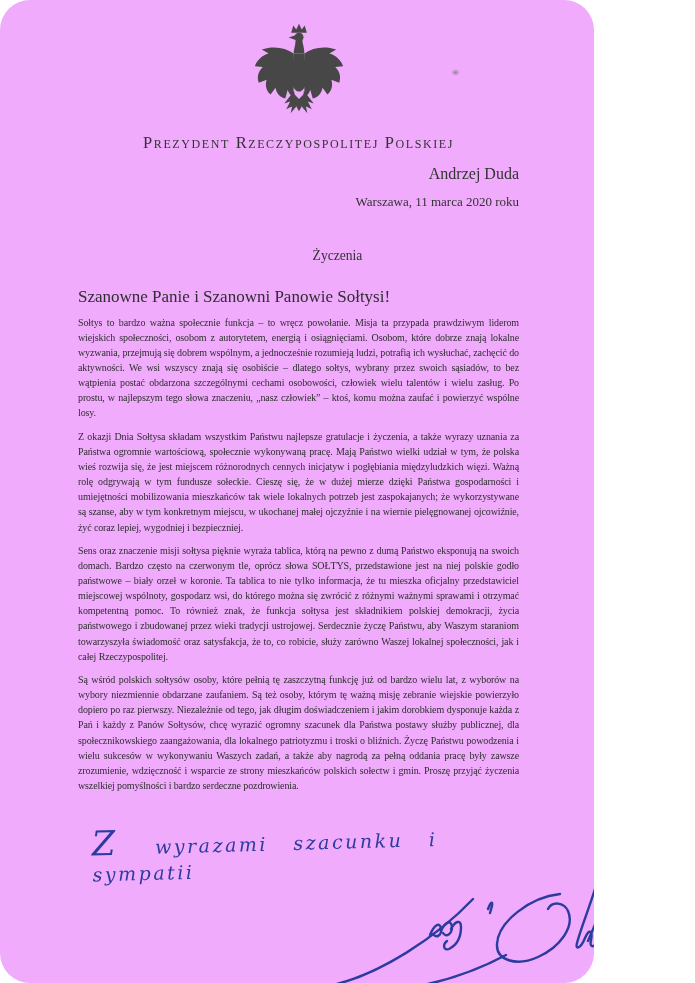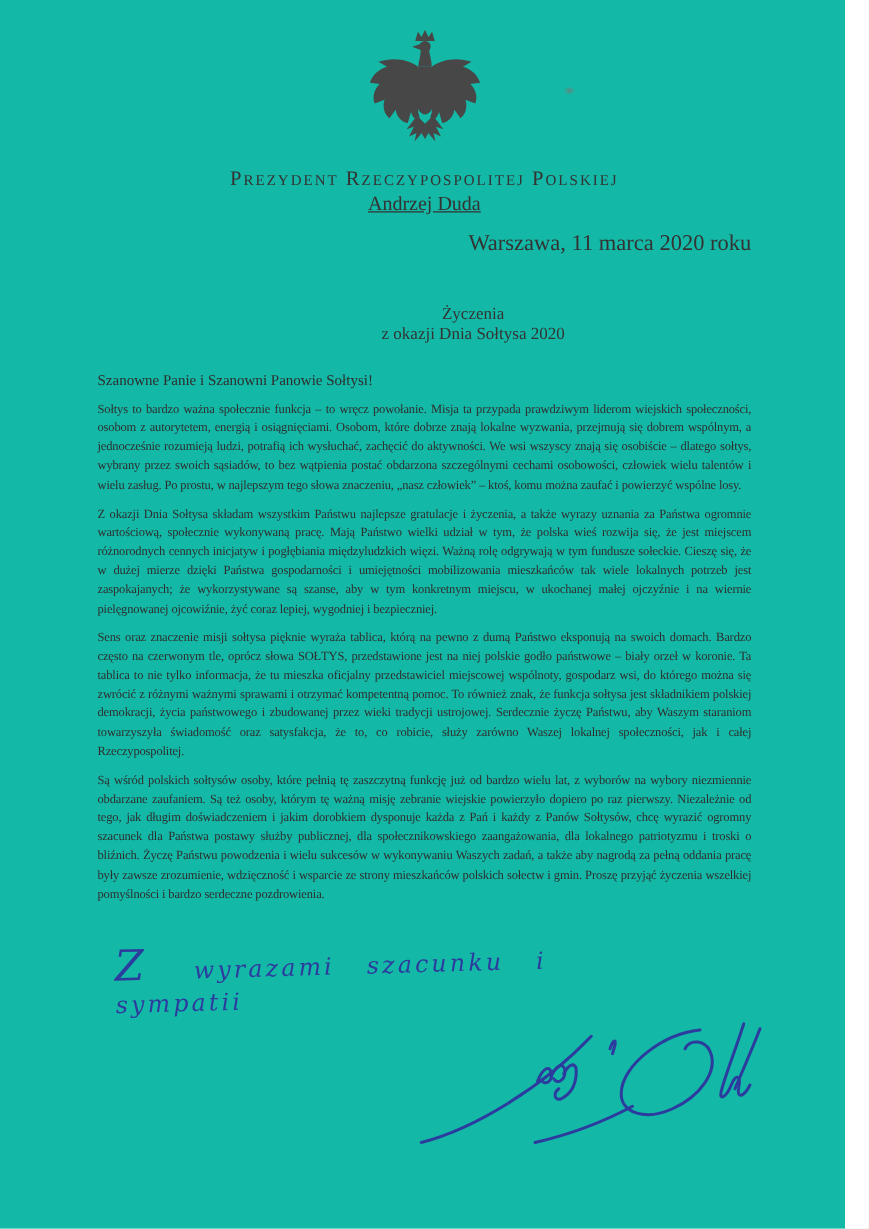--- a/index.html
+++ b/index.html
@@ -5,14 +5,15 @@
   html, body { margin: 0; padding: 0; background: #ffffff; }
   .page {
     position: relative;
-    width: 676px;
+    width: 594px;
     height: 983px;
     box-sizing: border-box;
     padding: 22px 75px 0 78px;
-    background: #14b8a6;
+    background: #f0abfc;
     font-family: "Liberation Serif", "DejaVu Serif", serif;
     color: #2e2e2e;
     overflow: hidden;
+    border-radius: 30px;
   }
   .scan-smudge {
     position: absolute; left: 451px; top: 69px; width: 9px; height: 7px;

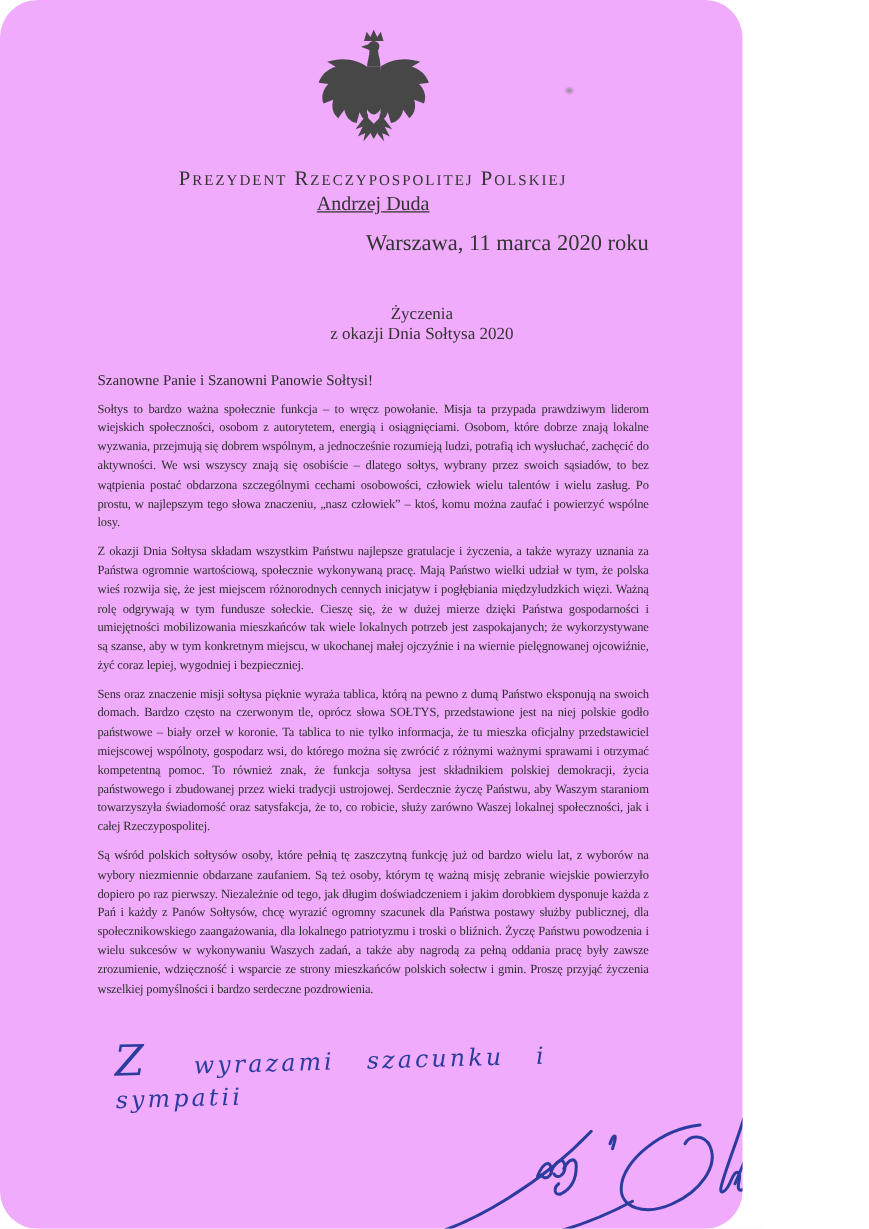--- a/index.html
+++ b/index.html
@@ -27,7 +27,7 @@
     font-variant: small-caps; font-size: 16.5px; letter-spacing: 1.6px;
     color: #333333;
   }
-  .lh-name { text-align: center; font-size: 16px; margin-top: 2px; color: #333333; text-decoration: underline; }
+  .lh-name { text-align: right; font-size: 16px; margin-top: 12px; color: #333333; }
   .dateline { text-align: right; font-size: 18px; margin-top: 11px; color: #333333; }
 
   .subject { text-align: center; font-size: 13.6px; margin-top: 38px; transform: translateX(39px); line-height: 15.5px; color: #333333; }

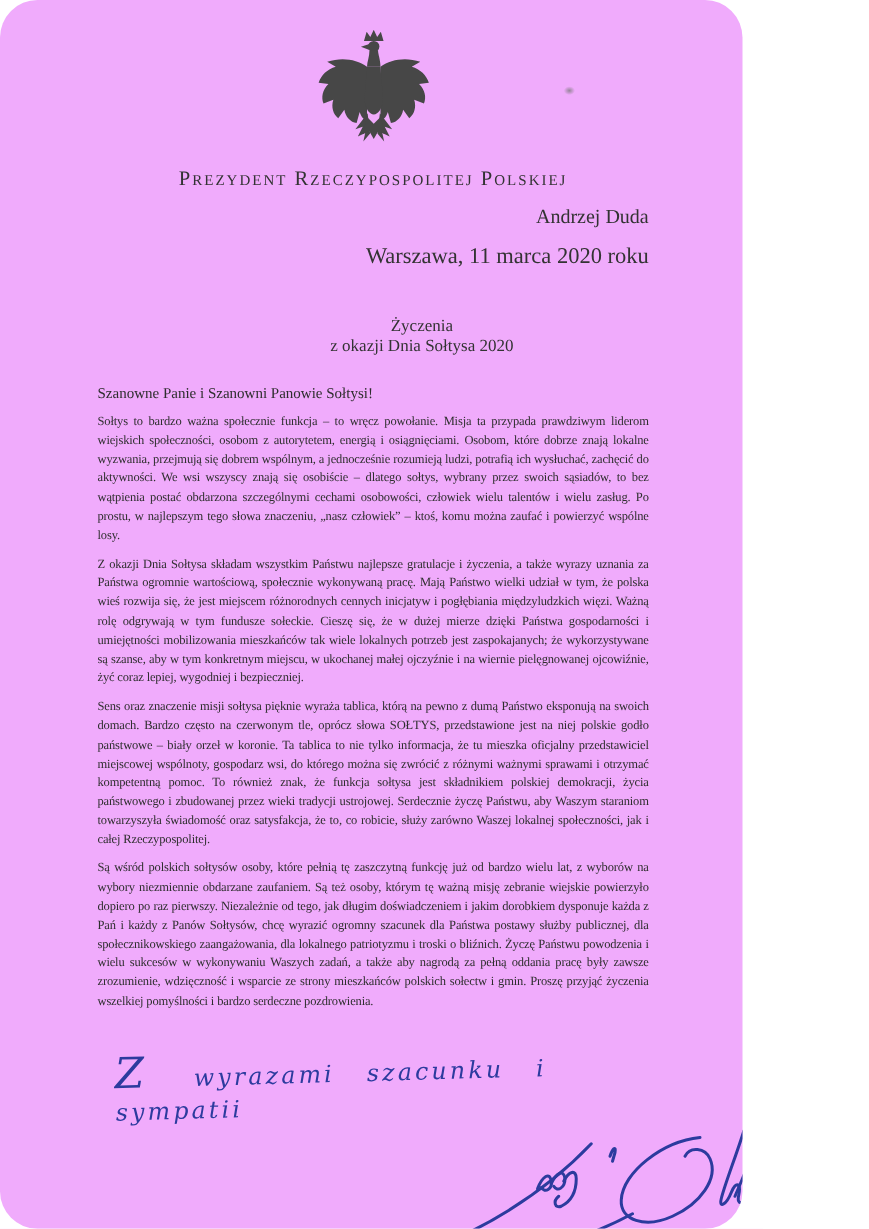--- a/index.html
+++ b/index.html
@@ -28,7 +28,7 @@
     color: #333333;
   }
   .lh-name { text-align: right; font-size: 16px; margin-top: 12px; color: #333333; }
-  .dateline { text-align: right; font-size: 18px; margin-top: 11px; color: #333333; }
+  .dateline { text-align: right; font-size: 13px; margin-top: 11px; color: #333333; }
 
   .subject { text-align: center; font-size: 13.6px; margin-top: 38px; transform: translateX(39px); line-height: 15.5px; color: #333333; }
 

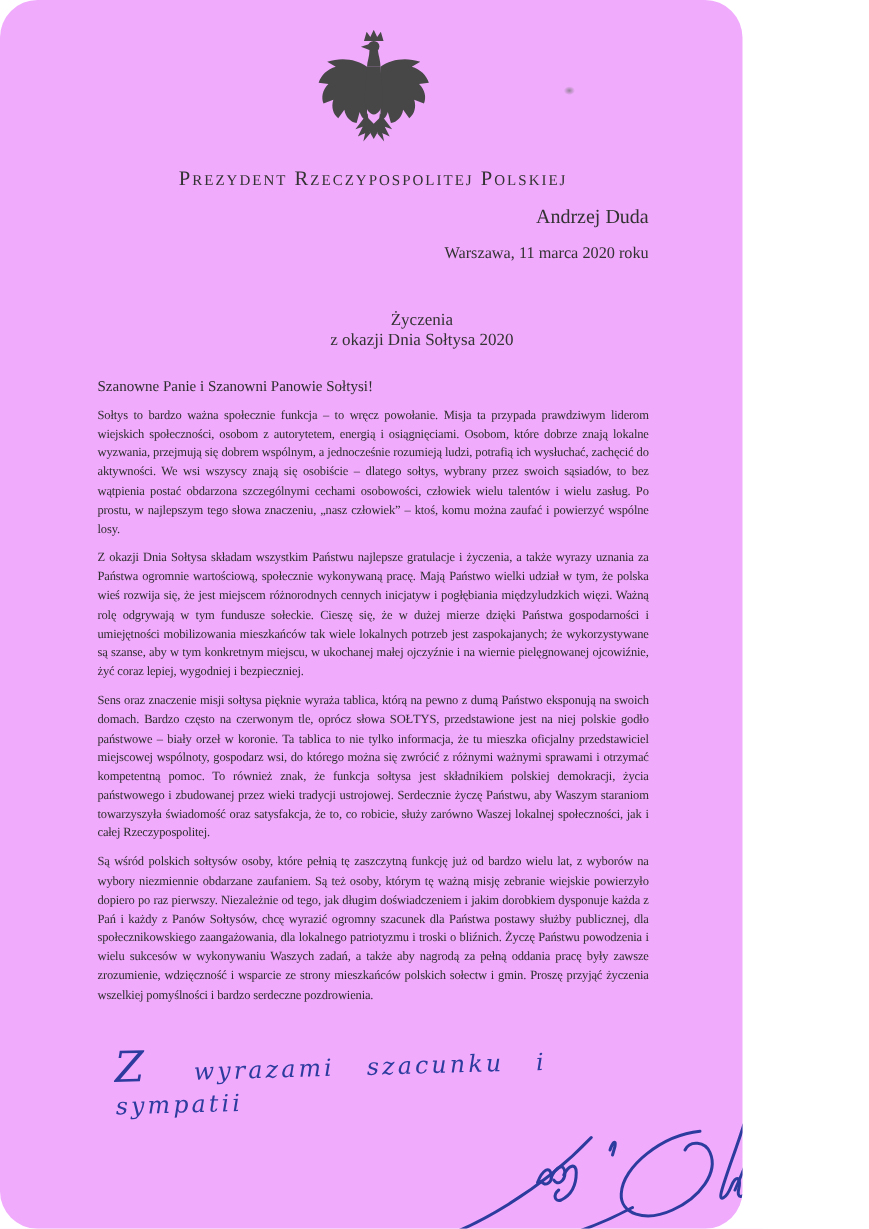--- a/index.html
+++ b/index.html
@@ -90,7 +90,6 @@
 
   <div class="subject">
     <div>Życzenia</div>
-    <div>z okazji Dnia Sołtysa 2020</div>
   </div>
 
   <div class="salutation">Szanowne Panie i Szanowni Panowie Sołtysi!</div>

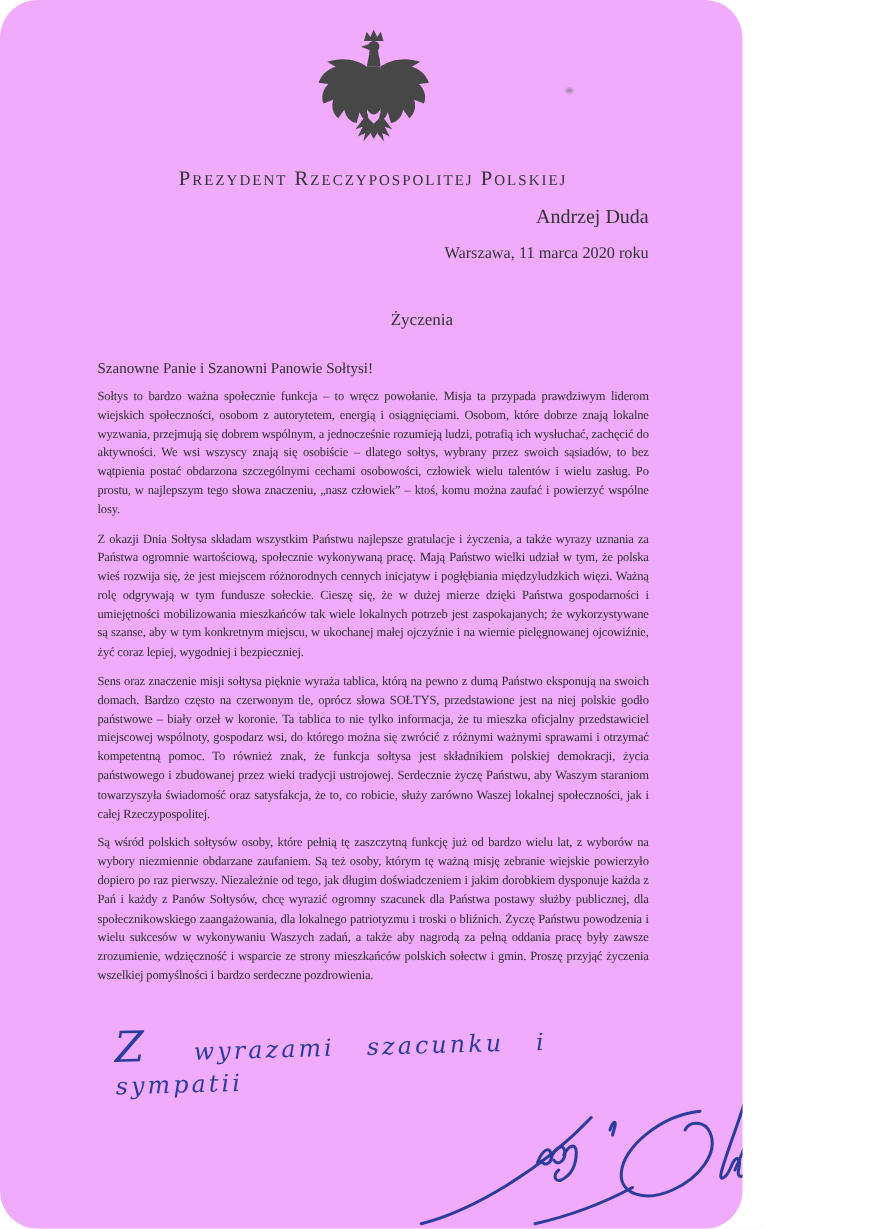--- a/index.html
+++ b/index.html
@@ -32,7 +32,7 @@
 
   .subject { text-align: center; font-size: 13.6px; margin-top: 38px; transform: translateX(39px); line-height: 15.5px; color: #333333; }
 
-  .salutation { font-size: 12px; margin-top: 23px; }
+  .salutation { font-size: 17px; margin-top: 23px; }
 
   .body-para {
     font-size: 10px; line-height: 15.15px; letter-spacing: -0.12px;

